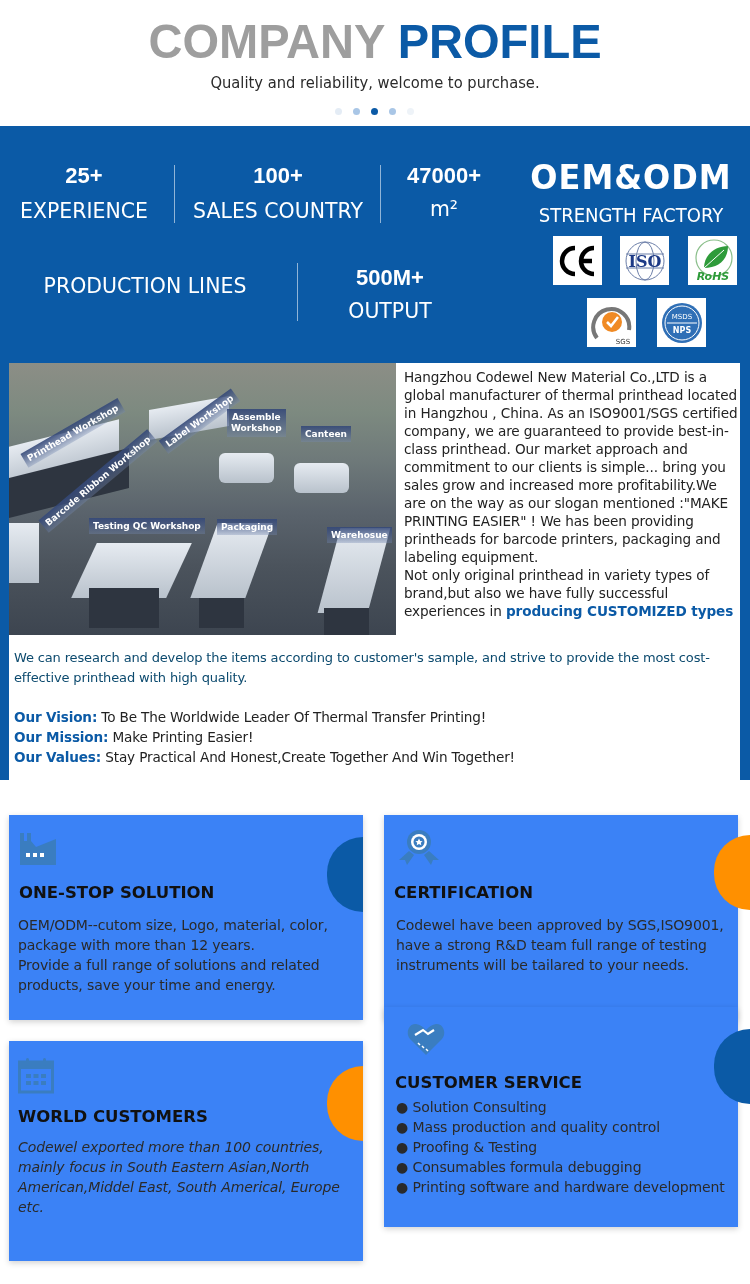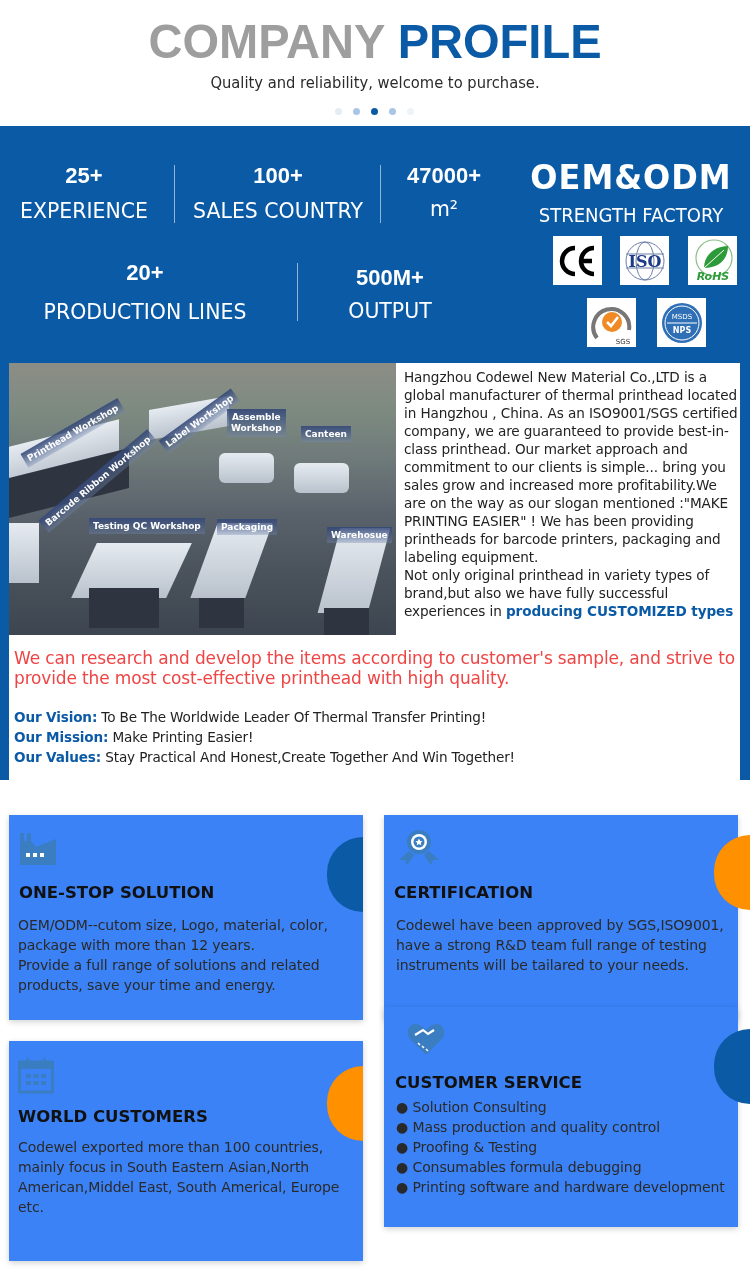--- a/index.html
+++ b/index.html
@@ -83,7 +83,6 @@
 </div>
 
 <div class="stat" style="left:14px; top:260px; width:262px;">
-  <div class="num">20+</div>
   <div class="lbl" style="margin-top:12px;">PRODUCTION LINES</div>
 </div>
 <div class="vsep" style="left:297px; top:263px; height:58px;"></div>

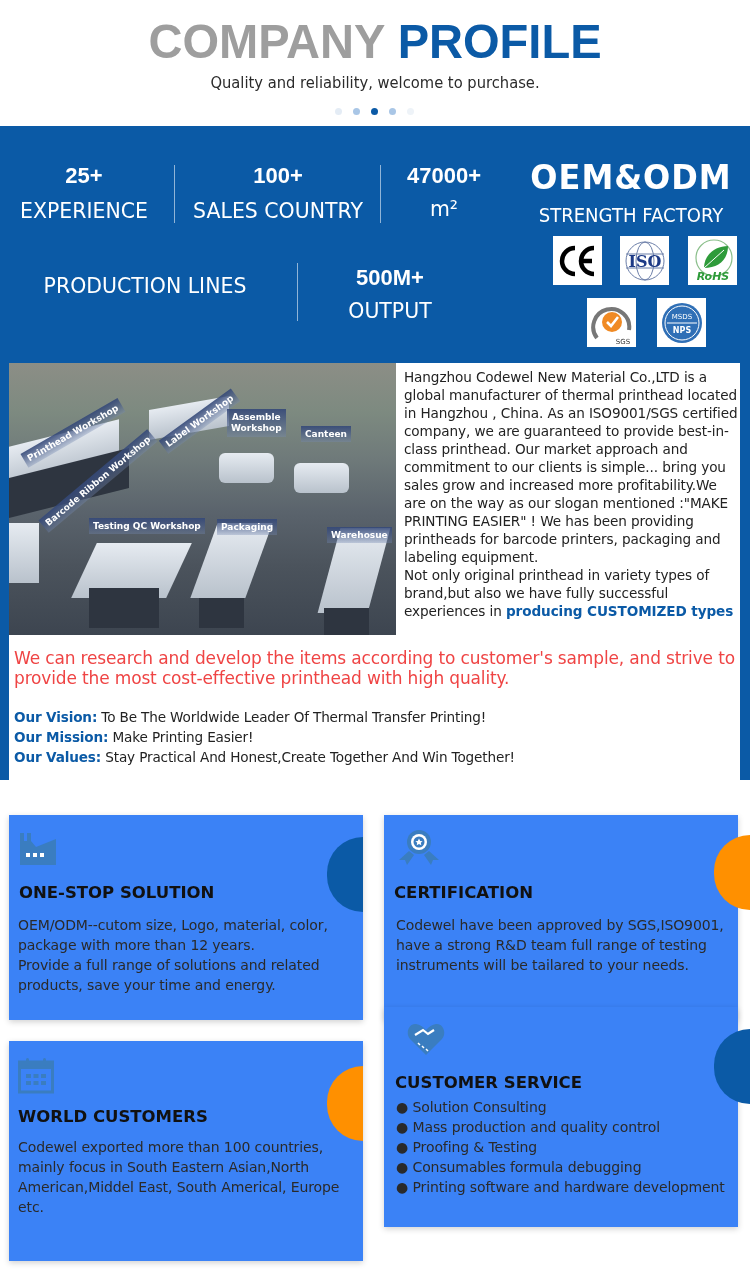--- a/index.html
+++ b/index.html
@@ -36,7 +36,7 @@
   .photo .lbl { position: absolute; color: #fff; font-family: "DejaVu Sans", sans-serif; font-weight: bold; font-size: 9px; padding: 3px 4px; background: linear-gradient(180deg, rgba(52,72,120,0.9), rgba(120,140,180,0.35)); white-space: nowrap; }
   .desc { position: absolute; left: 404px; top: 368px; width: 338px; font-family: "DejaVu Sans", sans-serif; font-size: 13.6px; line-height: 18px; color: #222; letter-spacing: -0.1px; }
   .desc .hl { color: #0b5aa6; font-weight: bold; }
-  .desc2 { position: absolute; left: 14px; top: 648px; width: 725px; font-family: "DejaVu Sans", sans-serif; font-size: 17px; line-height: 20px; color: #ef4444; letter-spacing: -0.15px; }
+  .desc2 { position: absolute; left: 14px; top: 648px; width: 725px; font-family: "DejaVu Sans", sans-serif; font-size: 13px; line-height: 20px; color: #0c4a6e; letter-spacing: -0.15px; }
   .vmv { position: absolute; left: 14px; top: 707px; width: 725px; font-family: "DejaVu Sans", sans-serif; font-size: 13.6px; line-height: 20px; color: #222; letter-spacing: -0.15px; }
   .vmv .k { color: #0b5aa6; font-weight: bold; }
 

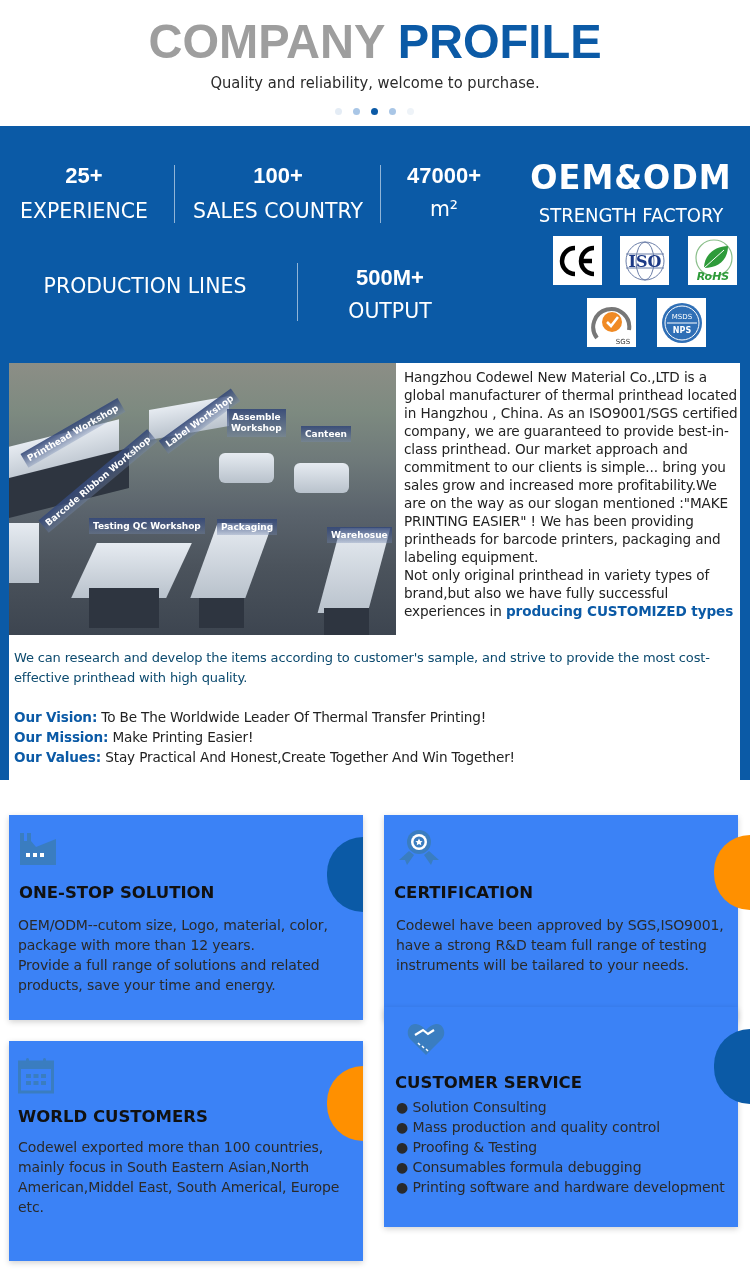--- a/index.html
+++ b/index.html
@@ -229,7 +229,7 @@
       </svg>
   </div>
   <div class="ttl" style="top:66px; left:9px;">WORLD CUSTOMERS</div>
-  <div class="body" style="top:96px;">Codewel exported more than 100 countries, mainly focus in South Eastern Asian,North American,Middel East, South Americal, Europe etc.</div>
+  <div class="body" style="top:96px;font-style:italic;">Codewel exported more than 100 countries, mainly focus in South Eastern Asian,North American,Middel East, South Americal, Europe etc.</div>
 </div>
 
 <div class="card" style="left:384px; top:1007px; width:354px; height:220px;">

